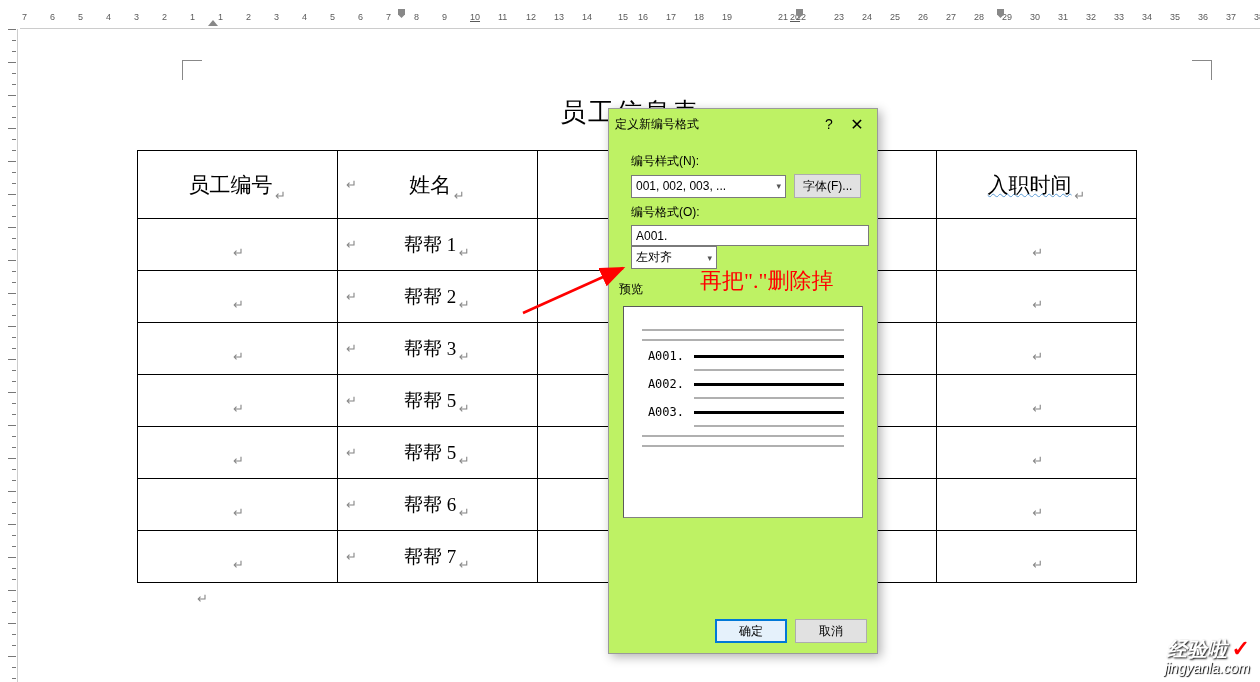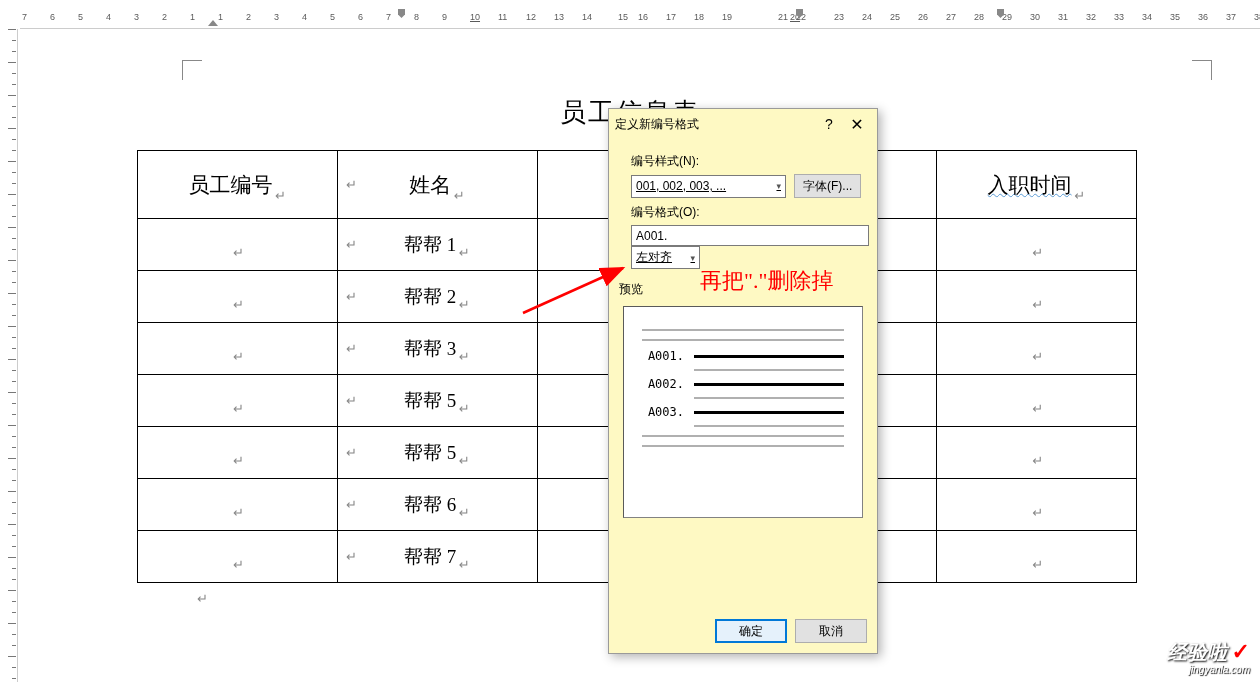--- a/index.html
+++ b/index.html
@@ -154,7 +154,7 @@
       top: 108px;
       width: 270px;
       height: 546px;
-      background: #fef9c3;
+      background: #bef264;
       border: 1px solid #9a9a9a;
       box-shadow: 3px 3px 10px rgba(0,0,0,0.3);
       font-family: "Microsoft YaHei", sans-serif;

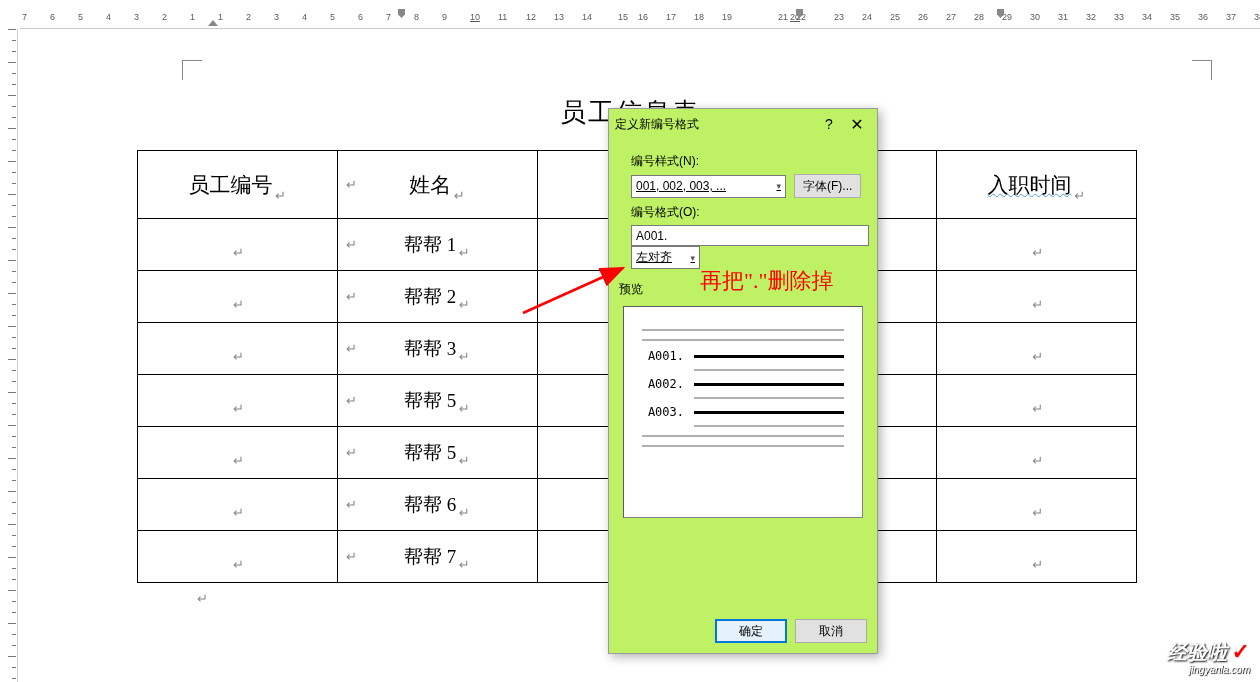--- a/index.html
+++ b/index.html
@@ -201,7 +201,6 @@
       display: flex;
       align-items: center;
       justify-content: space-between;
-      text-decoration: underline;
     }
     .select-wide { width: 155px; }
     .select-narrow { width: 69px; }

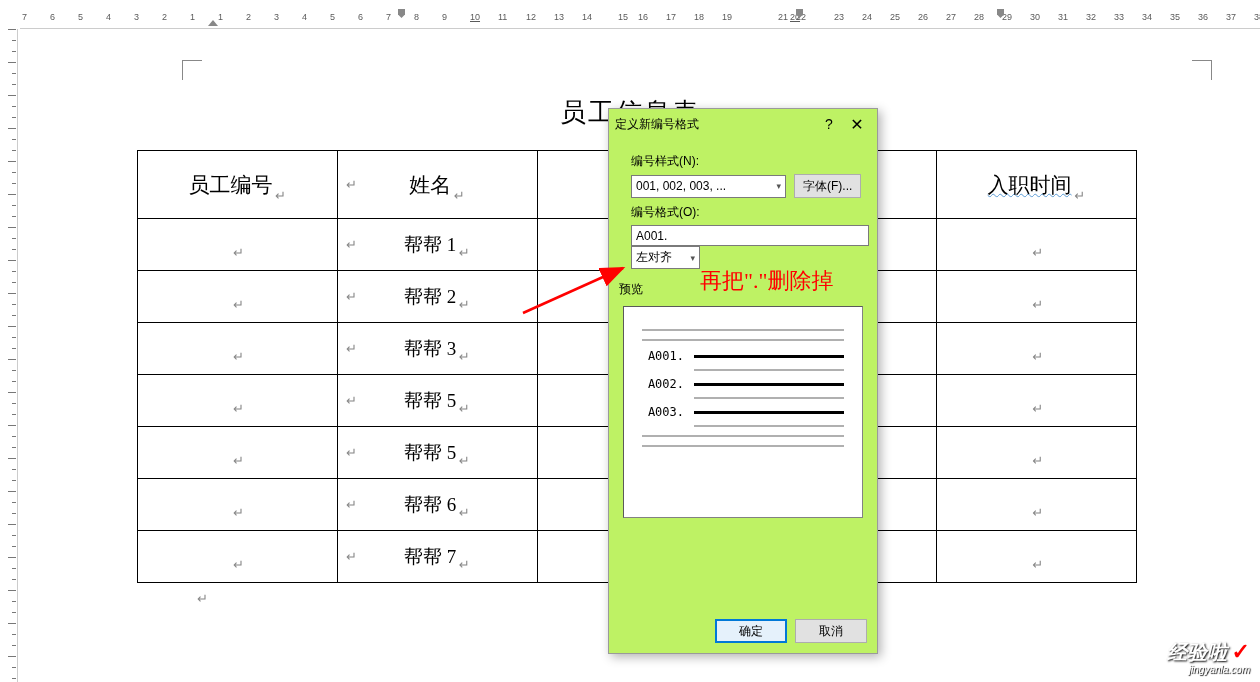--- a/index.html
+++ b/index.html
@@ -203,7 +203,7 @@
       justify-content: space-between;
     }
     .select-wide { width: 155px; }
-    .select-narrow { width: 69px; }
+    .select-narrow { width: 86px; }
     .chevron {
       font-size: 9px;
       color: #555;

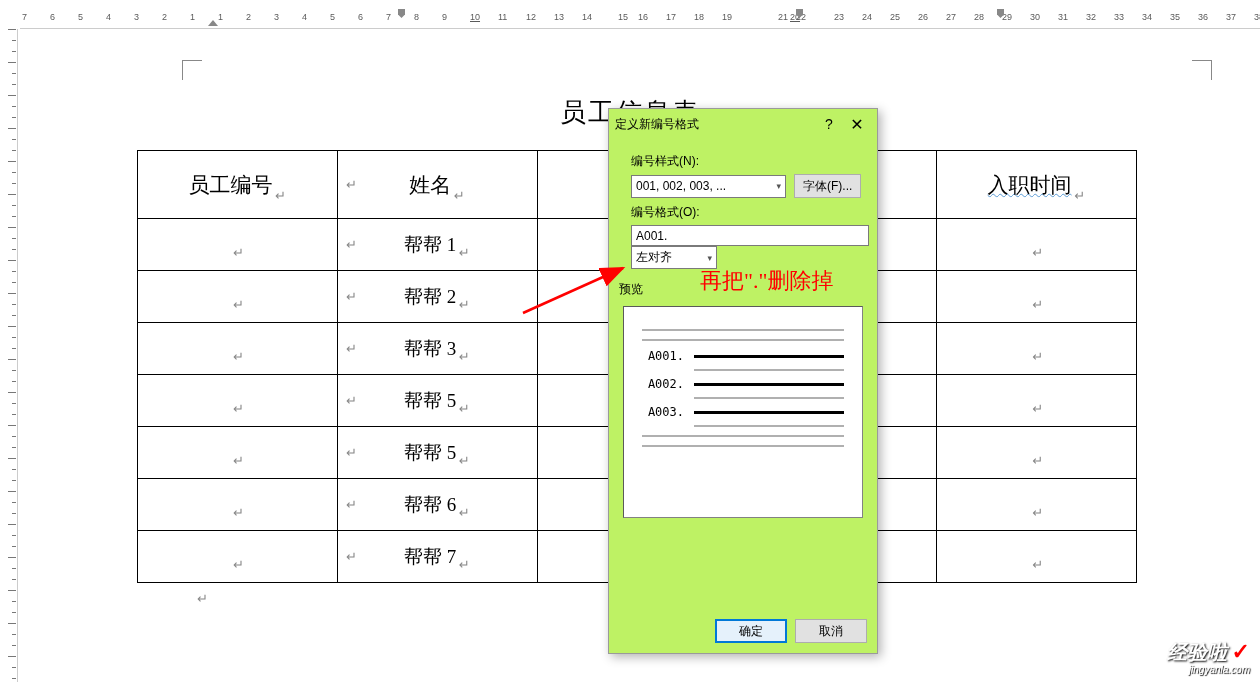--- a/index.html
+++ b/index.html
@@ -320,7 +320,7 @@
       font-weight: bold;
     }
     .watermark-sub {
-      font-size: 10px;
+      font-size: 14px;
       font-style: italic;
       text-shadow: 1px 1px 1px #000;
       line-height: 0.8;

